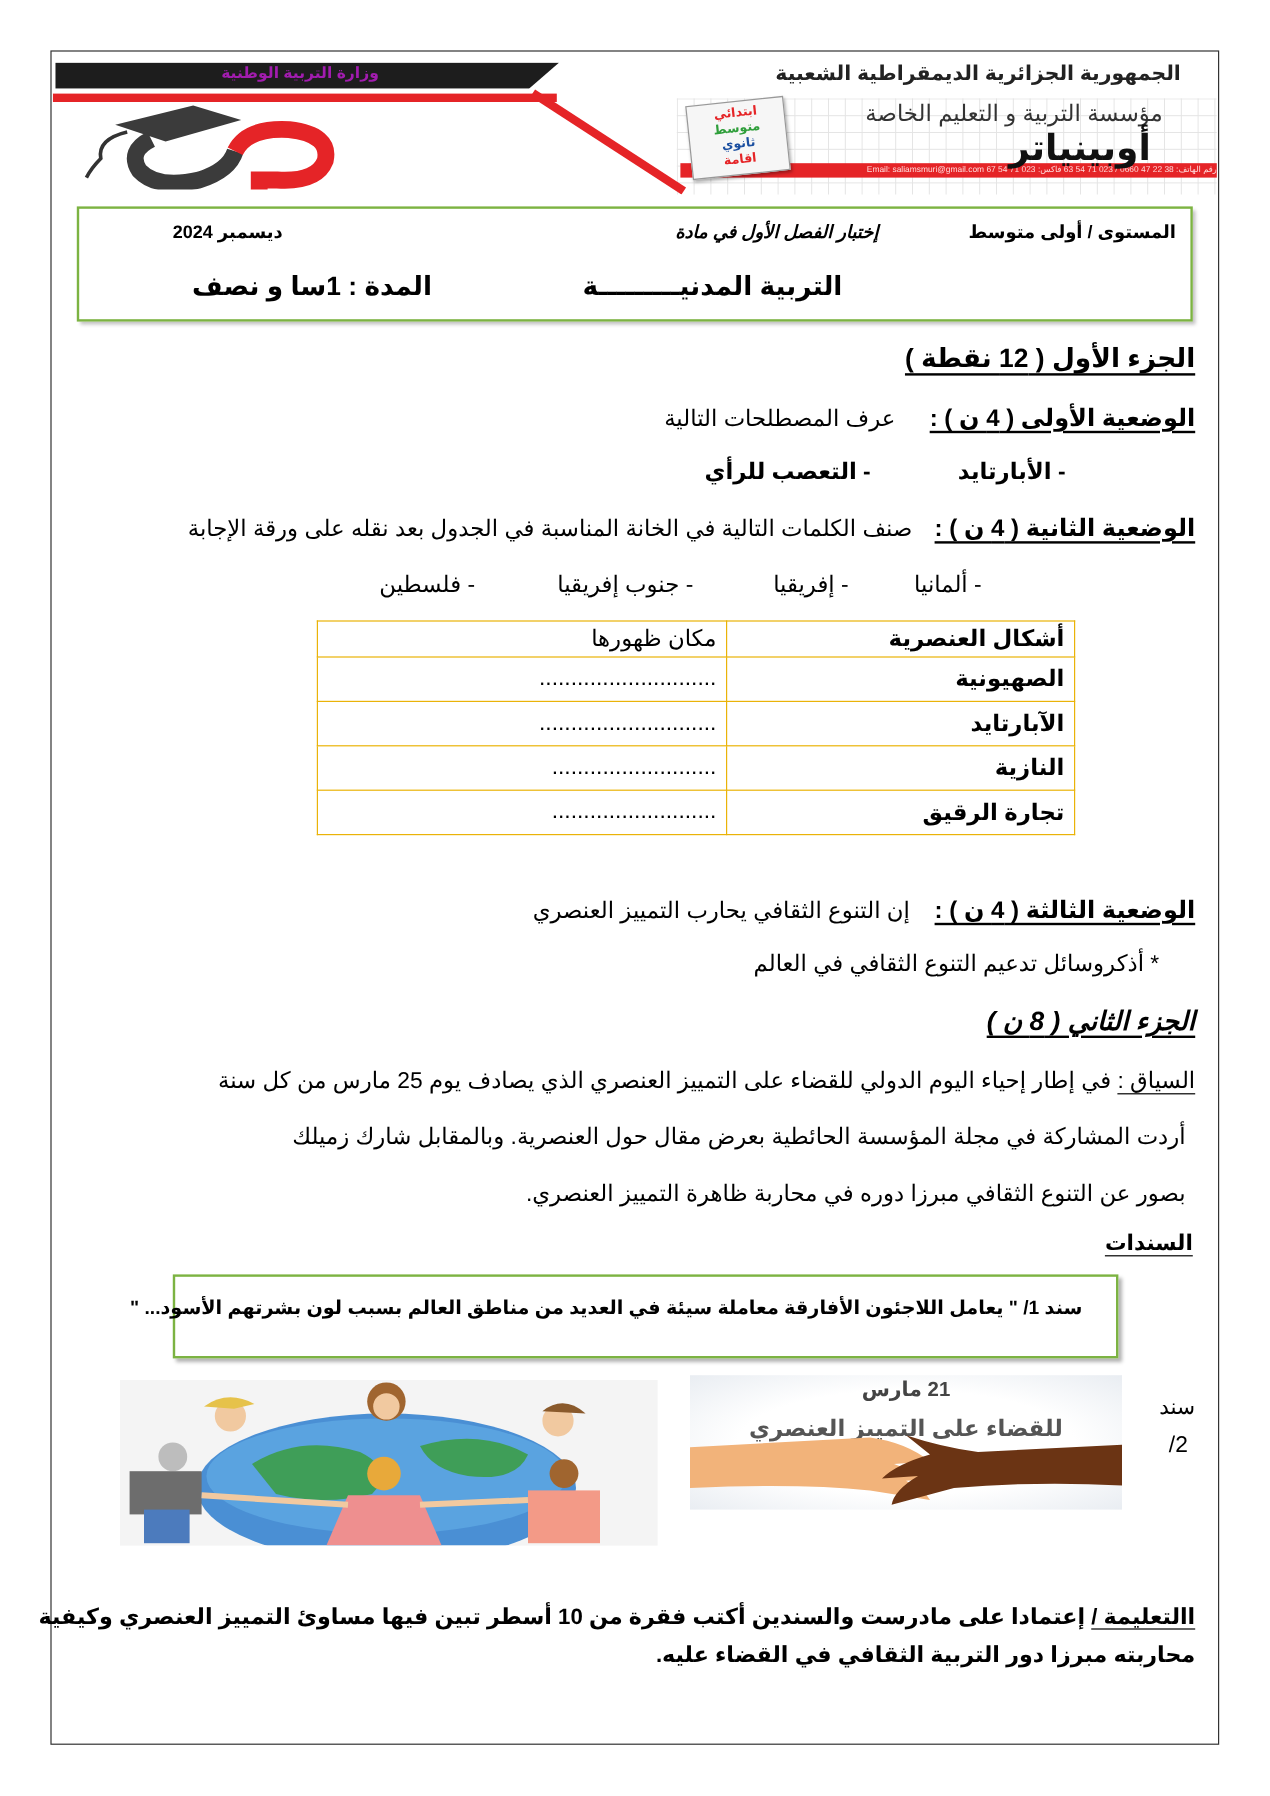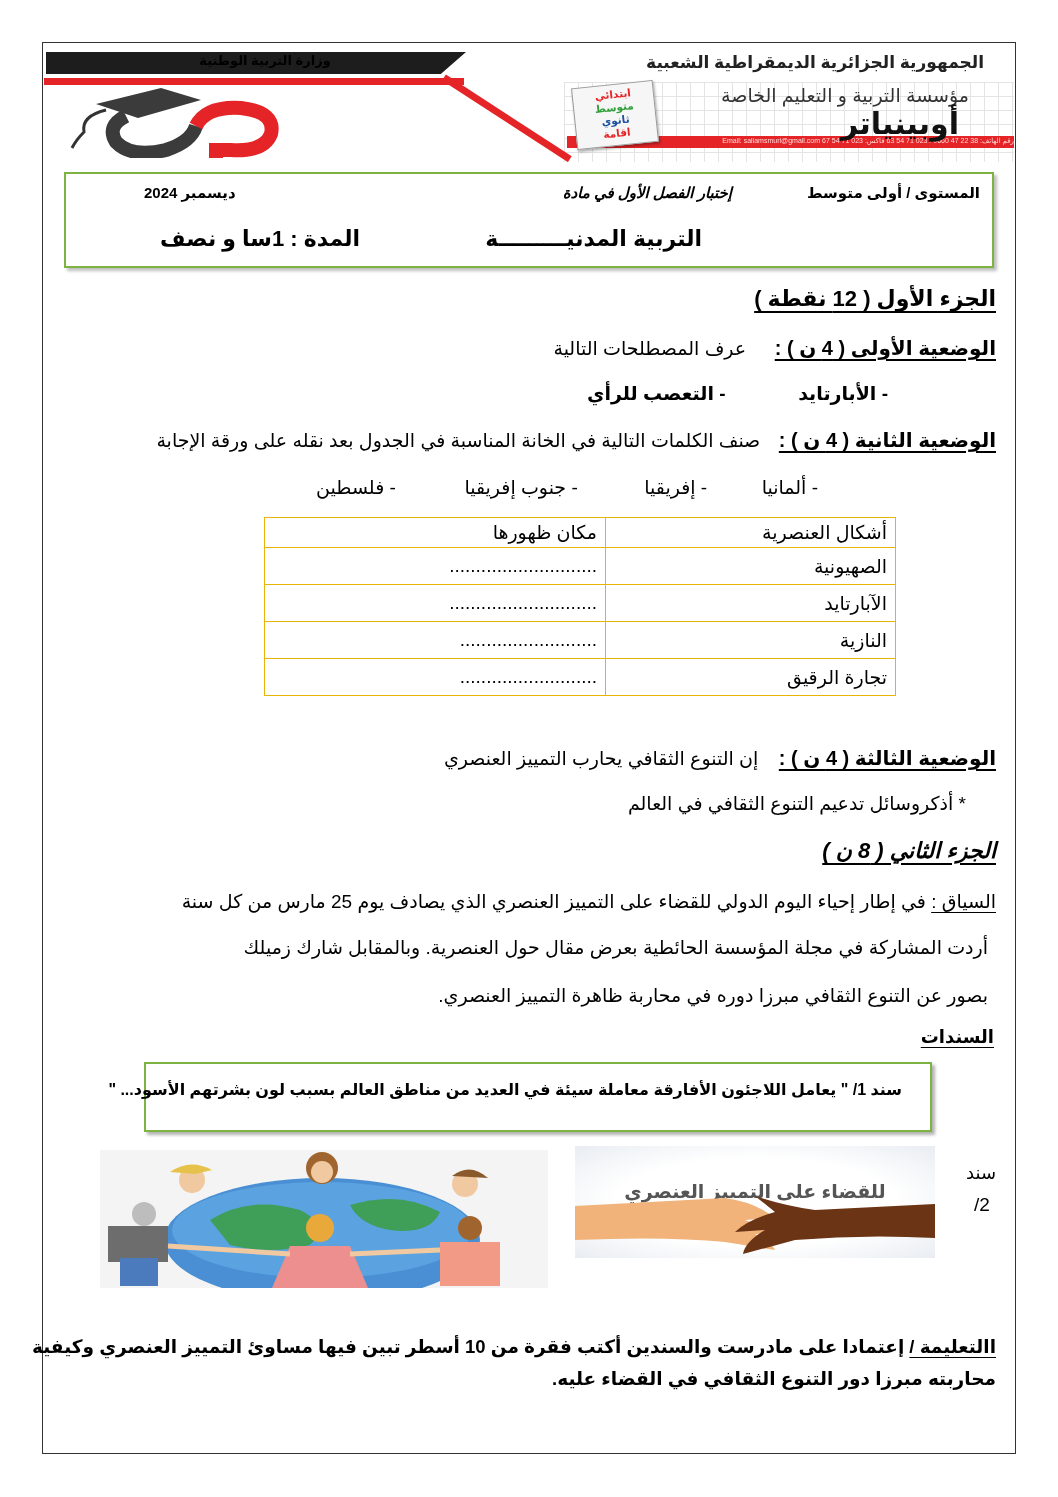--- a/index.html
+++ b/index.html
@@ -16,7 +16,7 @@
     background-size: 14px 14px; opacity: 0.7; }
   .ministry-bar { position: absolute; left: 2px; top: 8px; width: 420px; height: 22px; background: #1d1d1d;
     clip-path: polygon(0 0, 100% 0, 94% 100%, 0 100%); }
-  .ministry-text { position: absolute; left: 31px; top: 9px; width: 380px; color: #000000; font-size: 13px; letter-spacing: 7px; text-align: center; font-weight: bold; }
+  .ministry-text { position: absolute; left: 16px; top: 9px; width: 380px; color: #a21caf; font-size: 13px; letter-spacing: 7px; text-align: center; font-weight: bold; }
   .republic-text { position: absolute; right: 30px; top: 8px; font-size: 17px; font-weight: bold; color: #222; letter-spacing: 1px; }
   .red-line-top { position: absolute; left: 0; top: 34px; width: 420px; height: 7px; background: #e52427; }
   .red-diag { position: absolute; left: 400px; top: 30px; width: 150px; height: 7px; background: #e52427; transform-origin: left center; transform: rotate(33deg); }

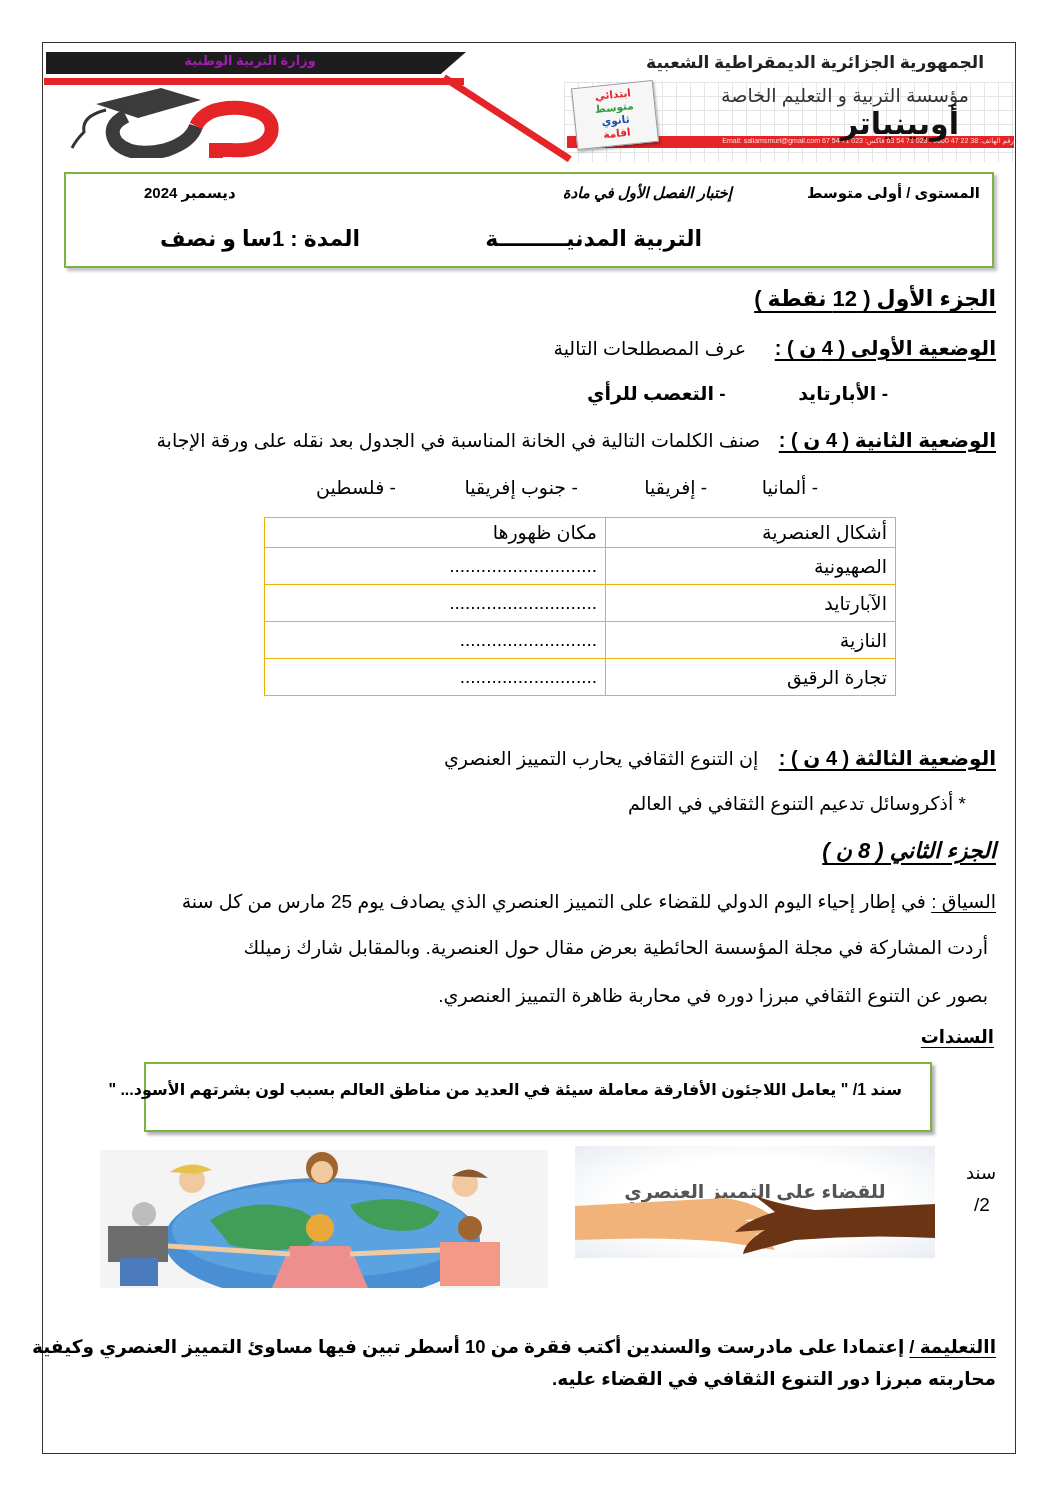--- a/index.html
+++ b/index.html
@@ -42,7 +42,7 @@
   
   table.classify { position: absolute; left: 264px; top: 517px; width: 632px; border-collapse: collapse; direction: rtl; font-size: 19px; }
   table.classify td { border: 1px solid #eab308; padding: 2px 8px; height: 37px; vertical-align: middle; }
-  table.classify td.col1 { width: 290px; text-align: right; }
+  table.classify td.col1 { width: 290px; text-align: right; font-weight: bold; }
   table.classify td.col2 { text-align: right; }
   table.classify tr.head td { height: 30px; }
 

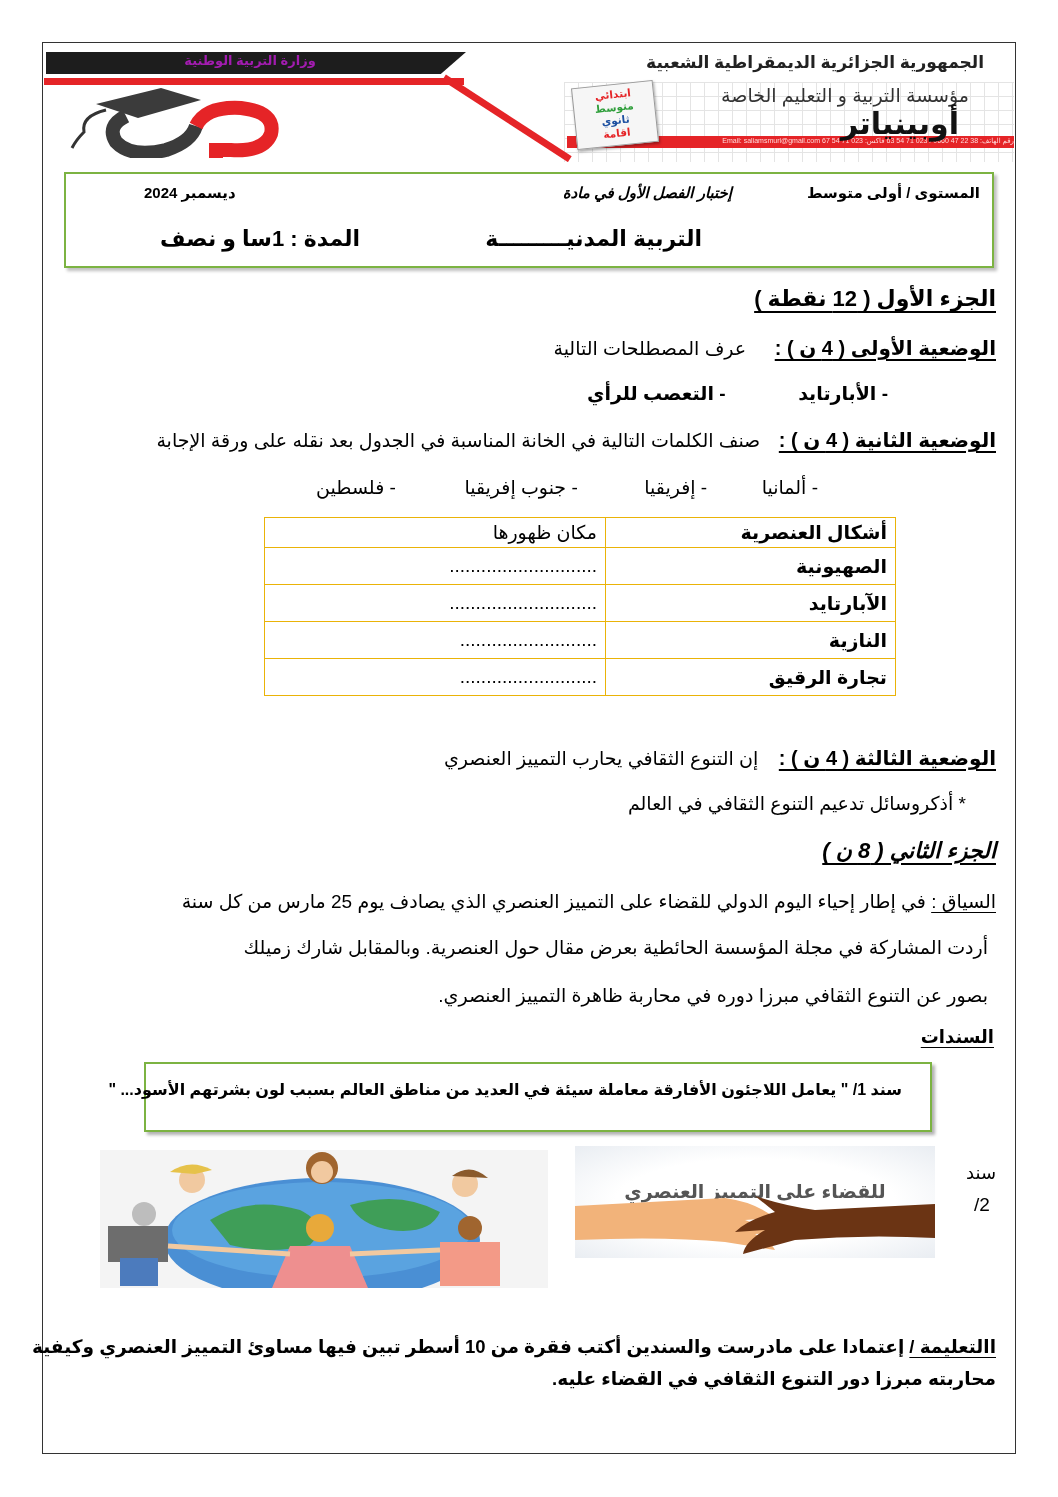--- a/index.html
+++ b/index.html
@@ -198,6 +198,7 @@
 </div>
 
 <div class="img-hands">
+  <div class="hands-title" style="top:2px; font-size:17px; color:#444;">21 مارس</div>
   <div class="hands-title" style="top:34px; font-size:19px; color:#555;">للقضاء على التمييز العنصري</div>
   <svg width="360" height="112" viewBox="0 0 360 112" style="position:absolute;left:0;top:0;">
     <path d="M0 60 L150 52 Q180 56 200 72 L170 74 Q190 82 210 86 L180 88 Q196 96 200 104 L150 96 Q90 90 0 94 Z" fill="#f2b37a"></path>

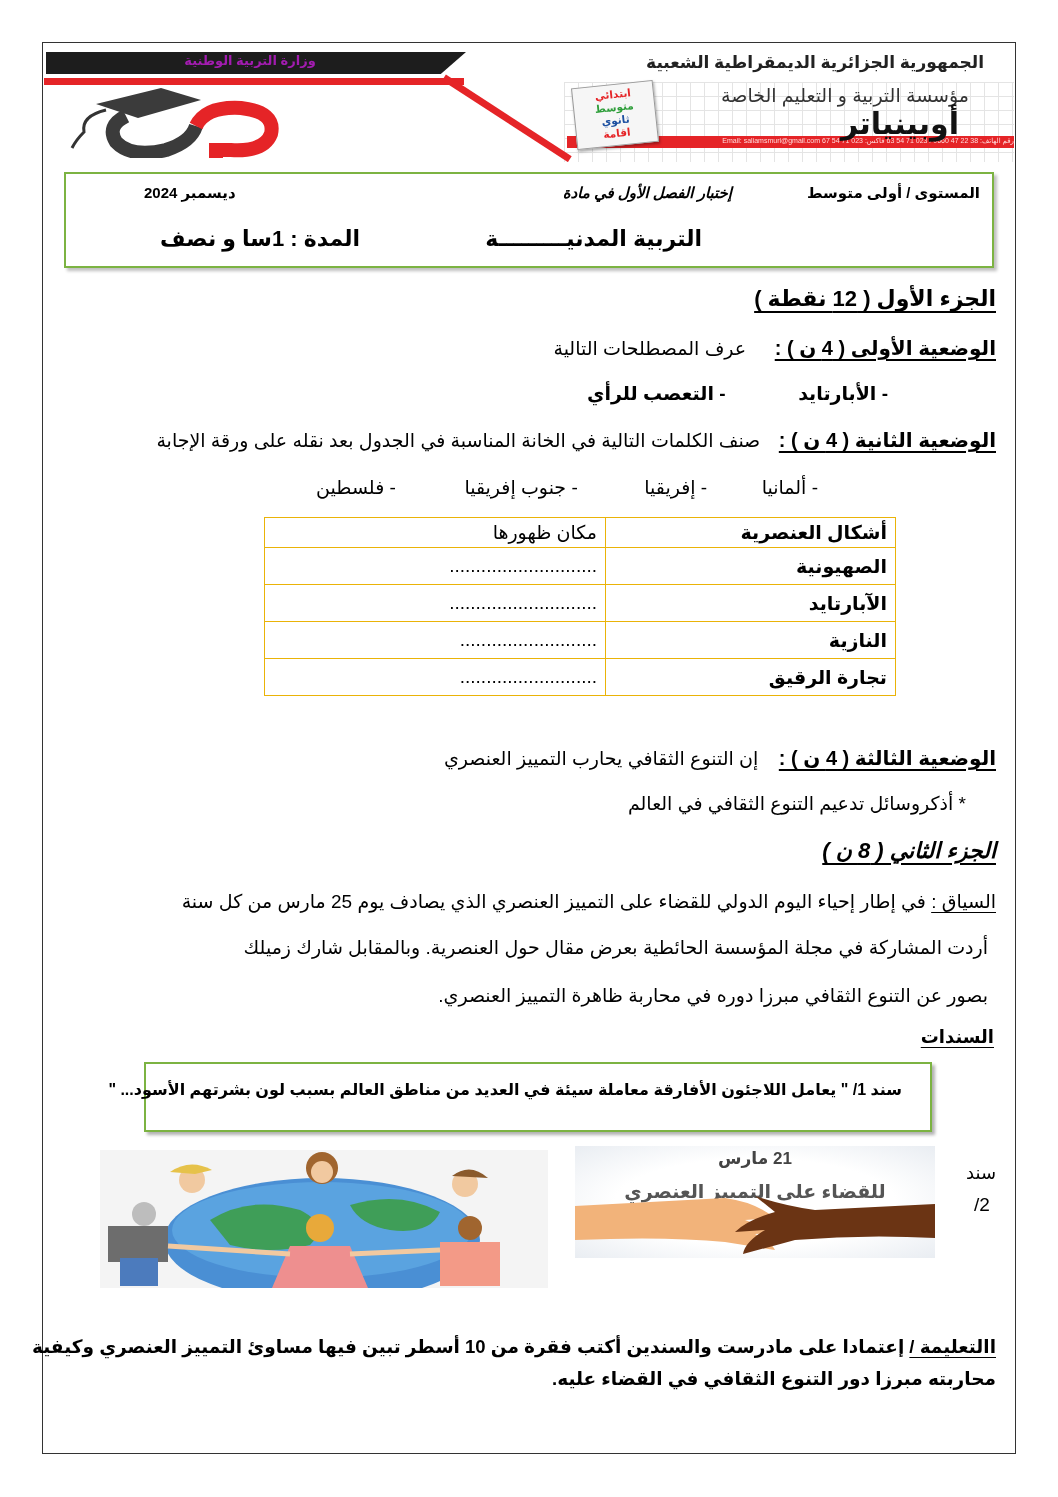--- a/index.html
+++ b/index.html
@@ -213,6 +213,6 @@
   <span class="u">االتعليمة /</span>
   <span>إعتمادا على مادرست والسندين أكتب فقرة من 10 أسطر تبين فيها مساوئ التمييز العنصري وكيفية</span>
 </div>
-<div class="line bold" style="top:1368px; font-size:18.5px;">محاربته مبرزا دور التنوع الثقافي في القضاء عليه.</div>
+<div class="line bold" style="top:1368px; font-size:18.5px;">محاربته مبرزا دور التربية الثقافي في القضاء عليه.</div>
 
 </body></html>

